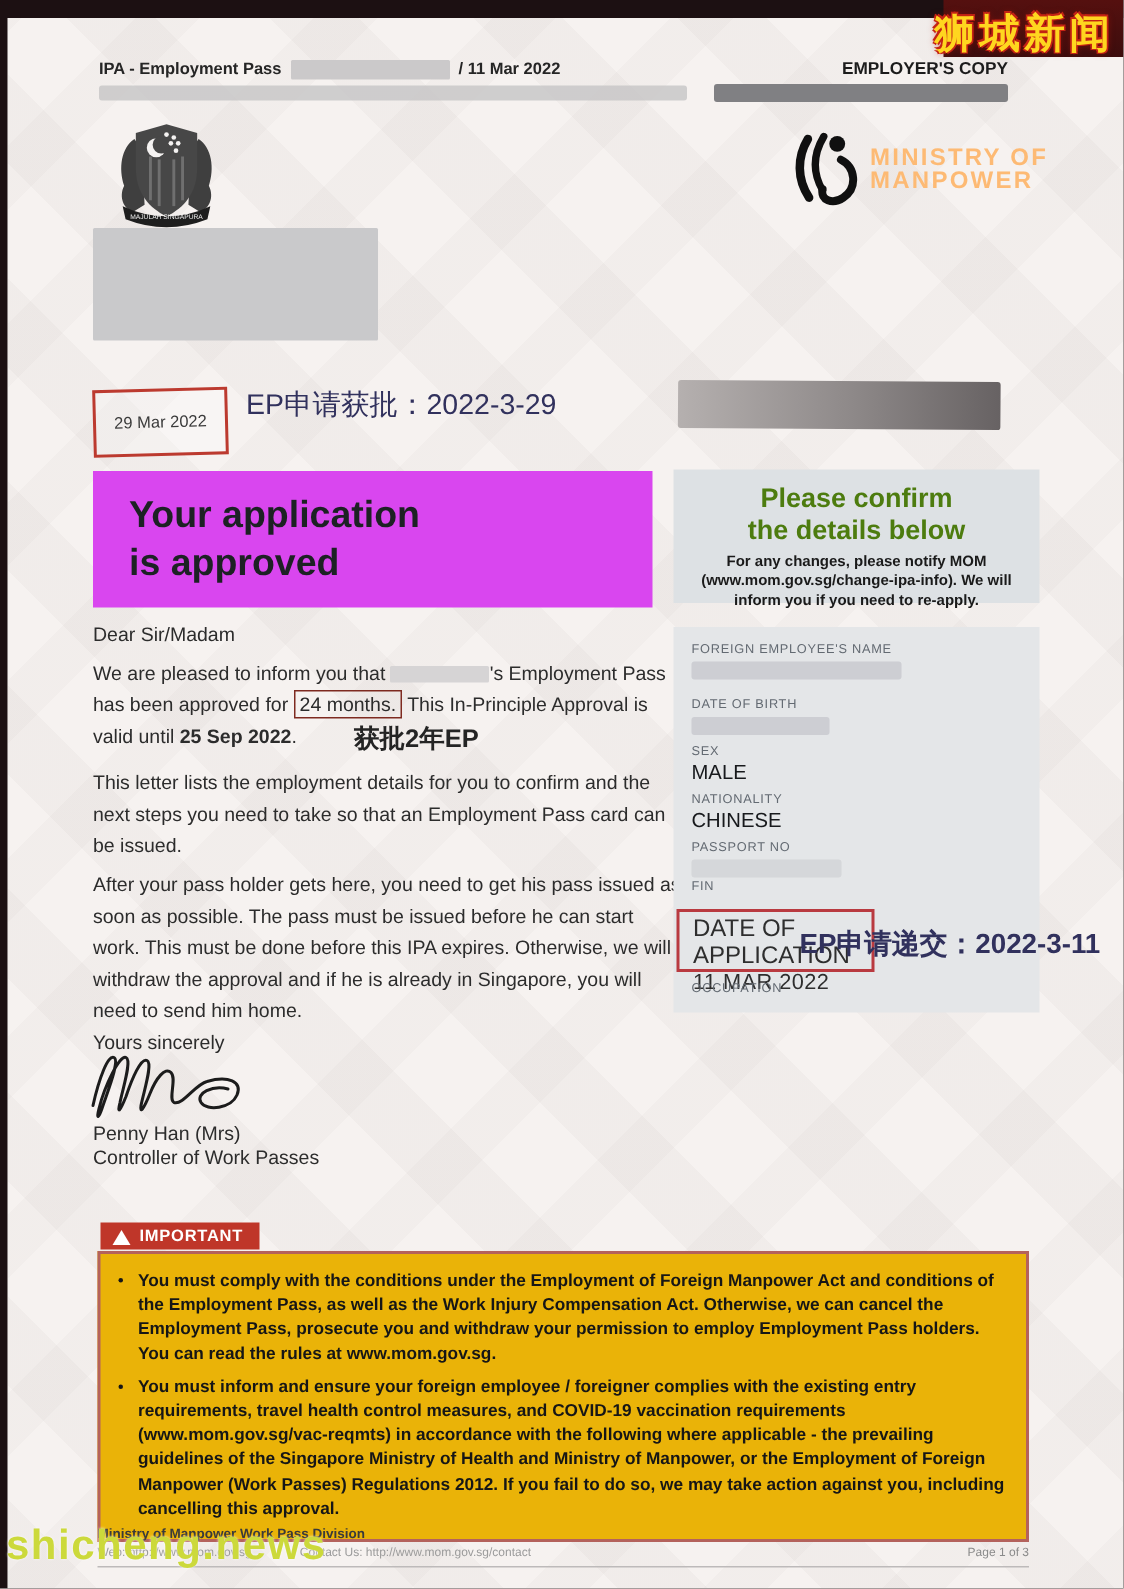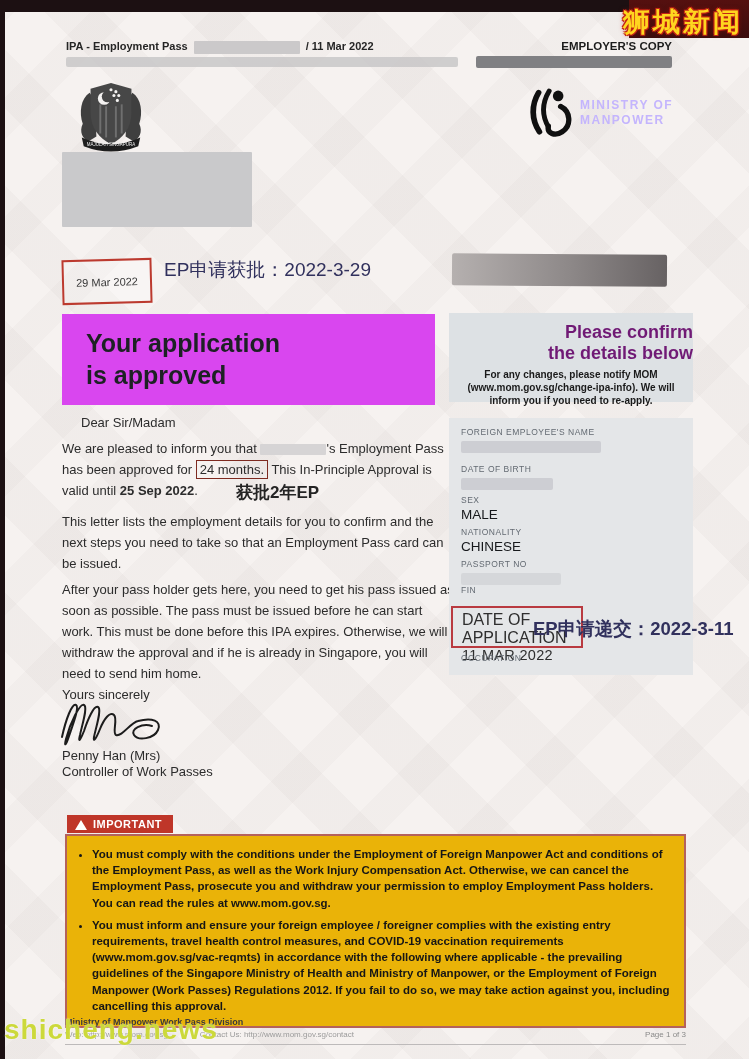--- a/index.html
+++ b/index.html
@@ -34,7 +34,7 @@
 
   .crest{position:absolute; left:74px; top:76px;}
   .mom-logo{position:absolute; left:528px; top:88px; display:flex; align-items:center; gap:8px;}
-  .mom-text{font-size:12px; line-height:15px; font-weight:bold; letter-spacing:1.5px; color:#c4b5fd;}
+  .mom-text{font-size:16px; line-height:15px; font-weight:bold; letter-spacing:1.5px; color:#fdba74;}
 
   .redact-block{position:absolute; left:62px; top:152px; width:190px; height:75px; background:#c9c9cb; border-radius:1px;}
 

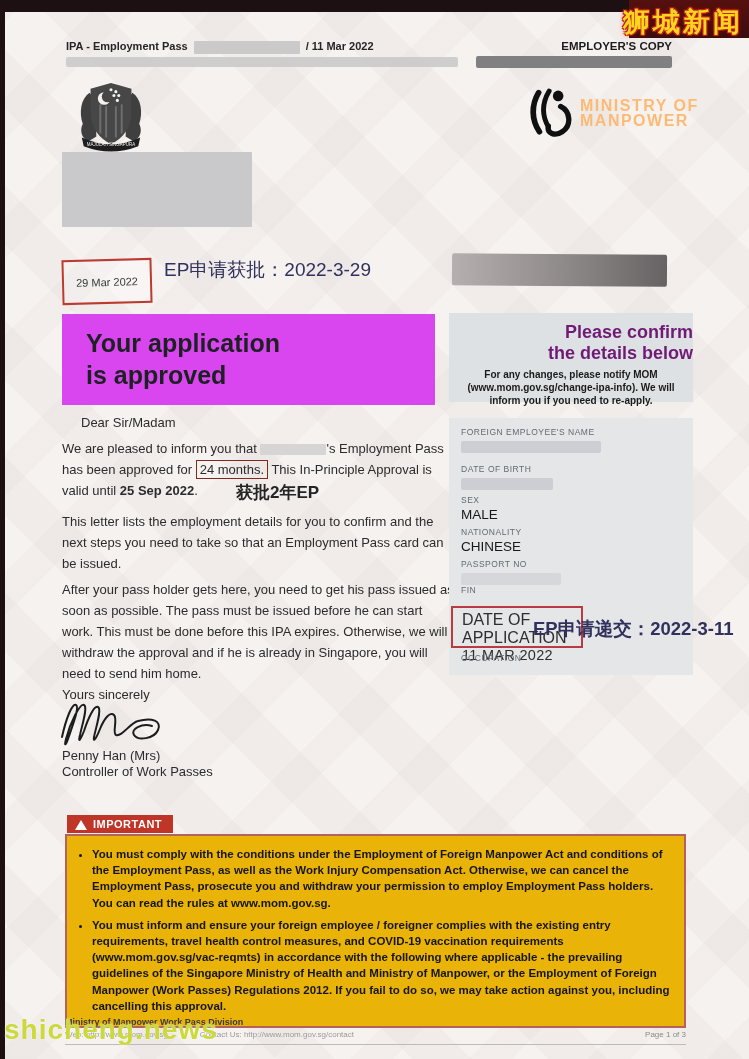--- a/index.html
+++ b/index.html
@@ -52,7 +52,7 @@
   .headline{position:absolute; left:62px; top:314px; width:373px; height:91px; background:#d946ef; padding:13px 0 0 24px; box-sizing:border-box;}
   .headline div{font-size:25px; line-height:32px; font-weight:bold; color:#1d2124;}
   .confirm{position:absolute; left:449px; top:313px; width:244px; height:89px; background:#dde1e4; text-align:center; padding-top:9px; box-sizing:border-box;}
-  .confirm .h{font-size:18px; line-height:21px; font-weight:bold; color:#701a75;text-align:right;}
+  .confirm .h{font-size:18px; line-height:21px; font-weight:bold; color:#4d7c0f;}
   .confirm .b{font-size:10px; line-height:13px; font-weight:bold; color:#1a1a1a; margin-top:4px; padding:0 10px;}
 
   

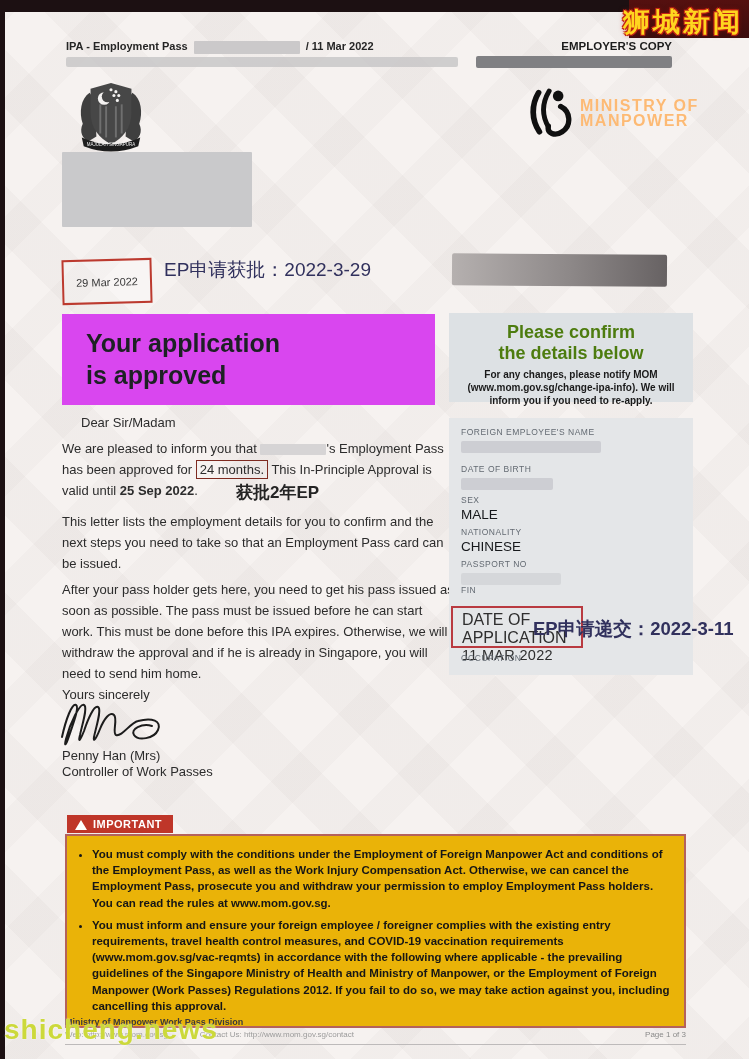--- a/index.html
+++ b/index.html
@@ -57,7 +57,7 @@
 
   
   .txt{position:absolute; left:62px; font-size:13px; line-height:21px; color:#2c2c2c;}
-  .salutation{top:412px;margin-left:19px;}
+  .salutation{top:412px;}
   .para1{top:438px; width:382px;}
   .para2{top:511px; width:382px;}
   .para3{top:579px; width:392px;}

